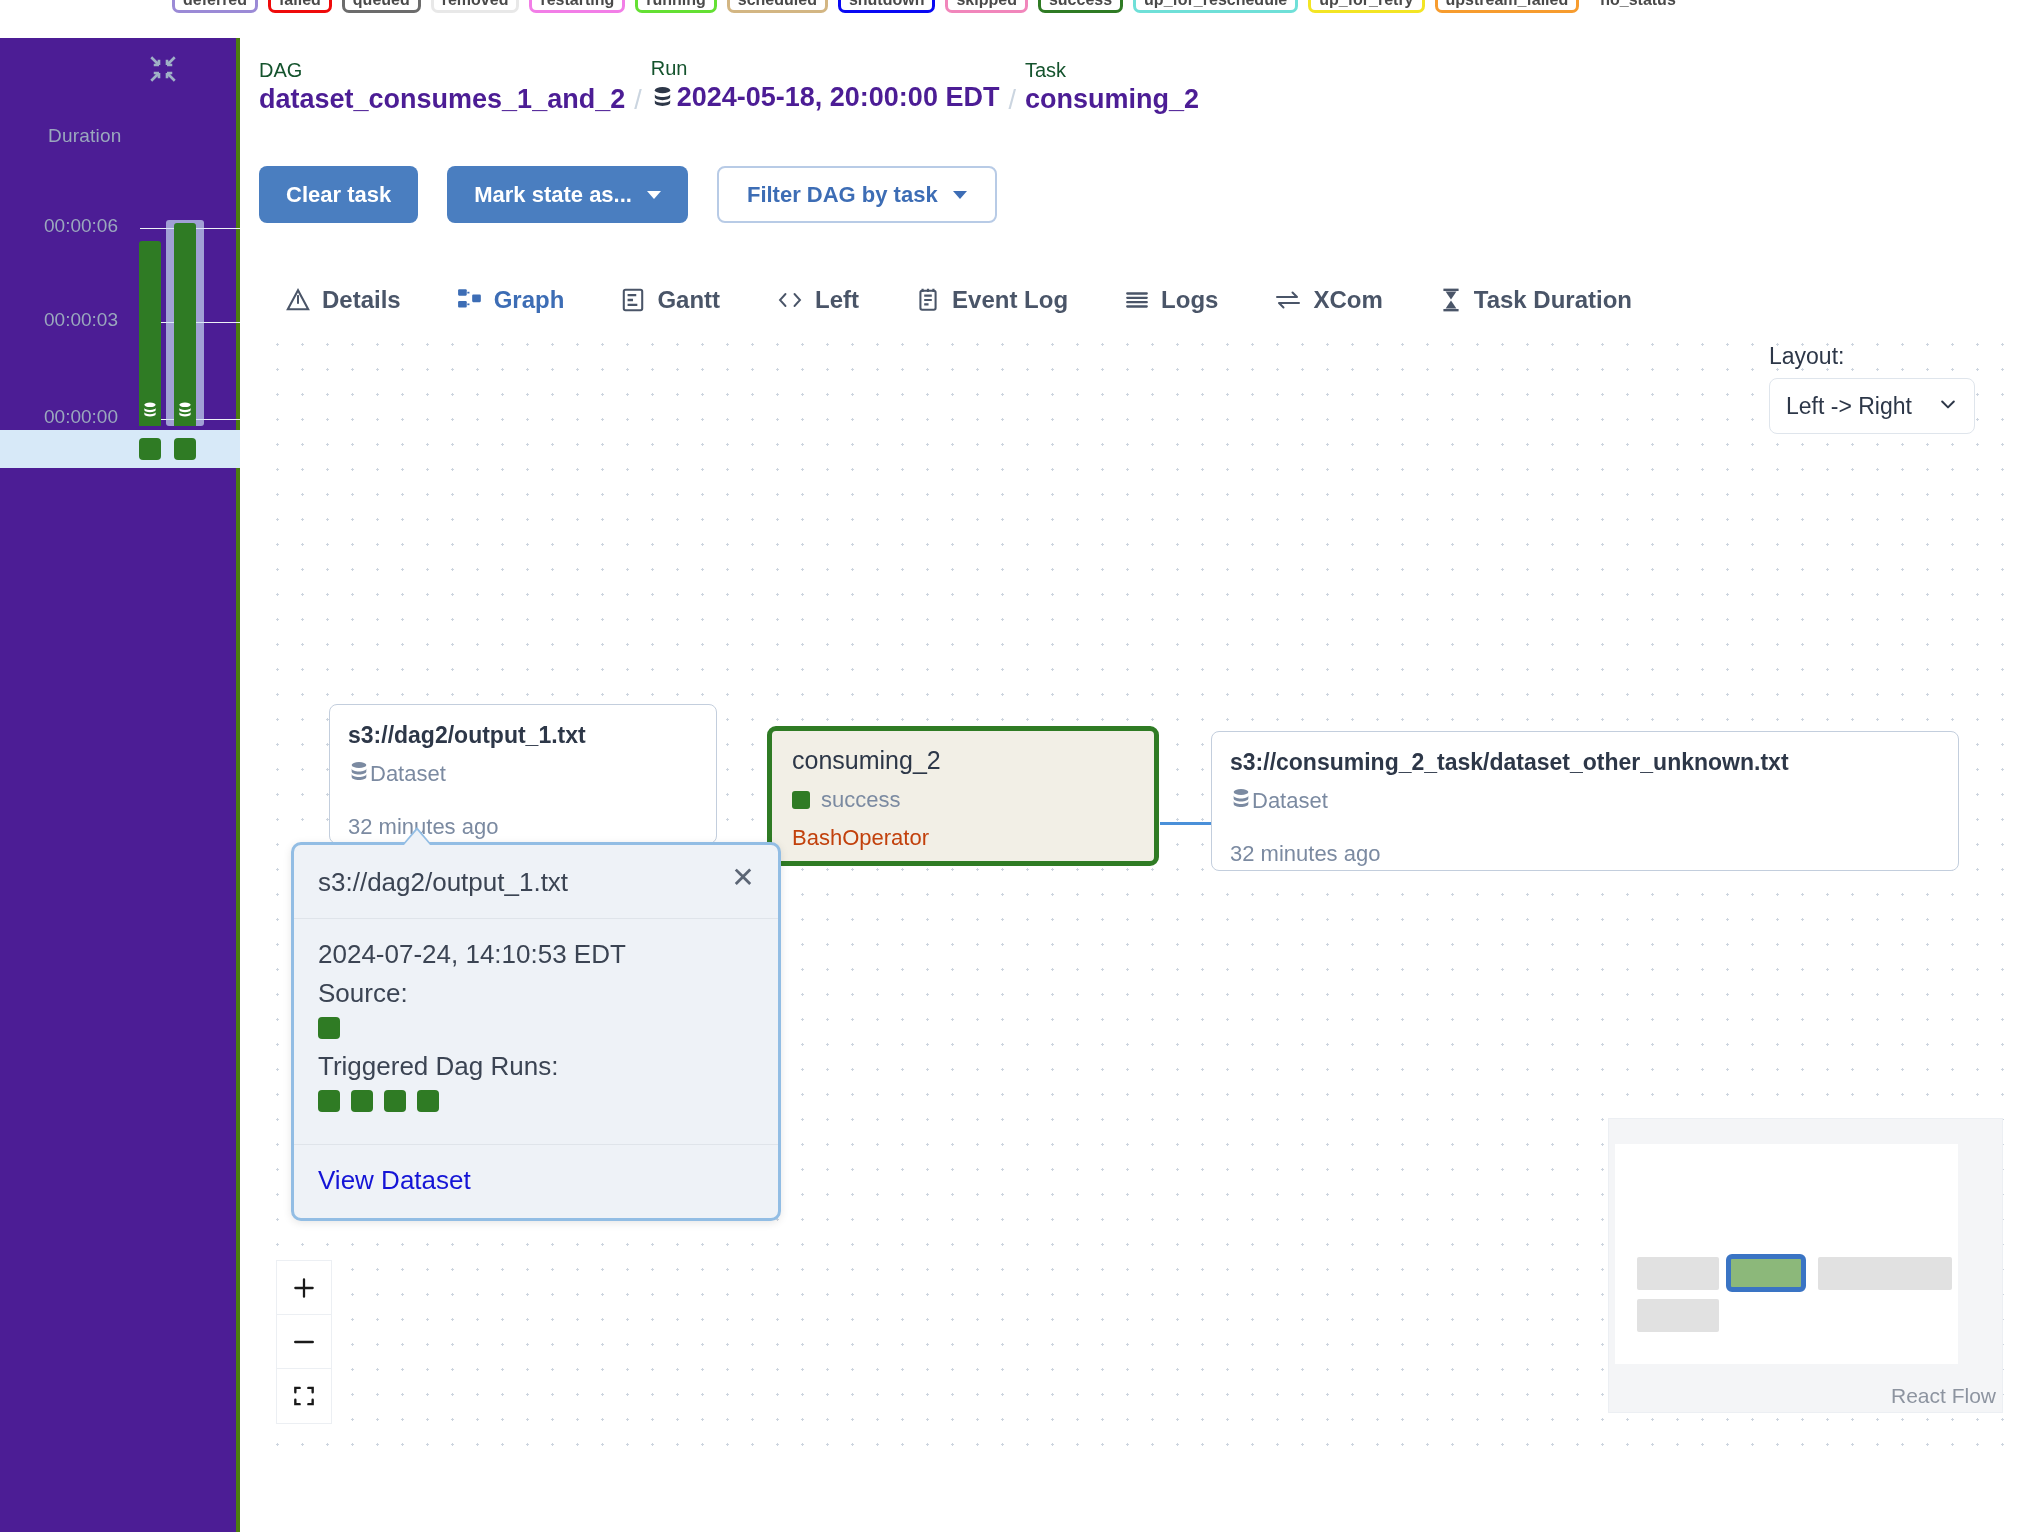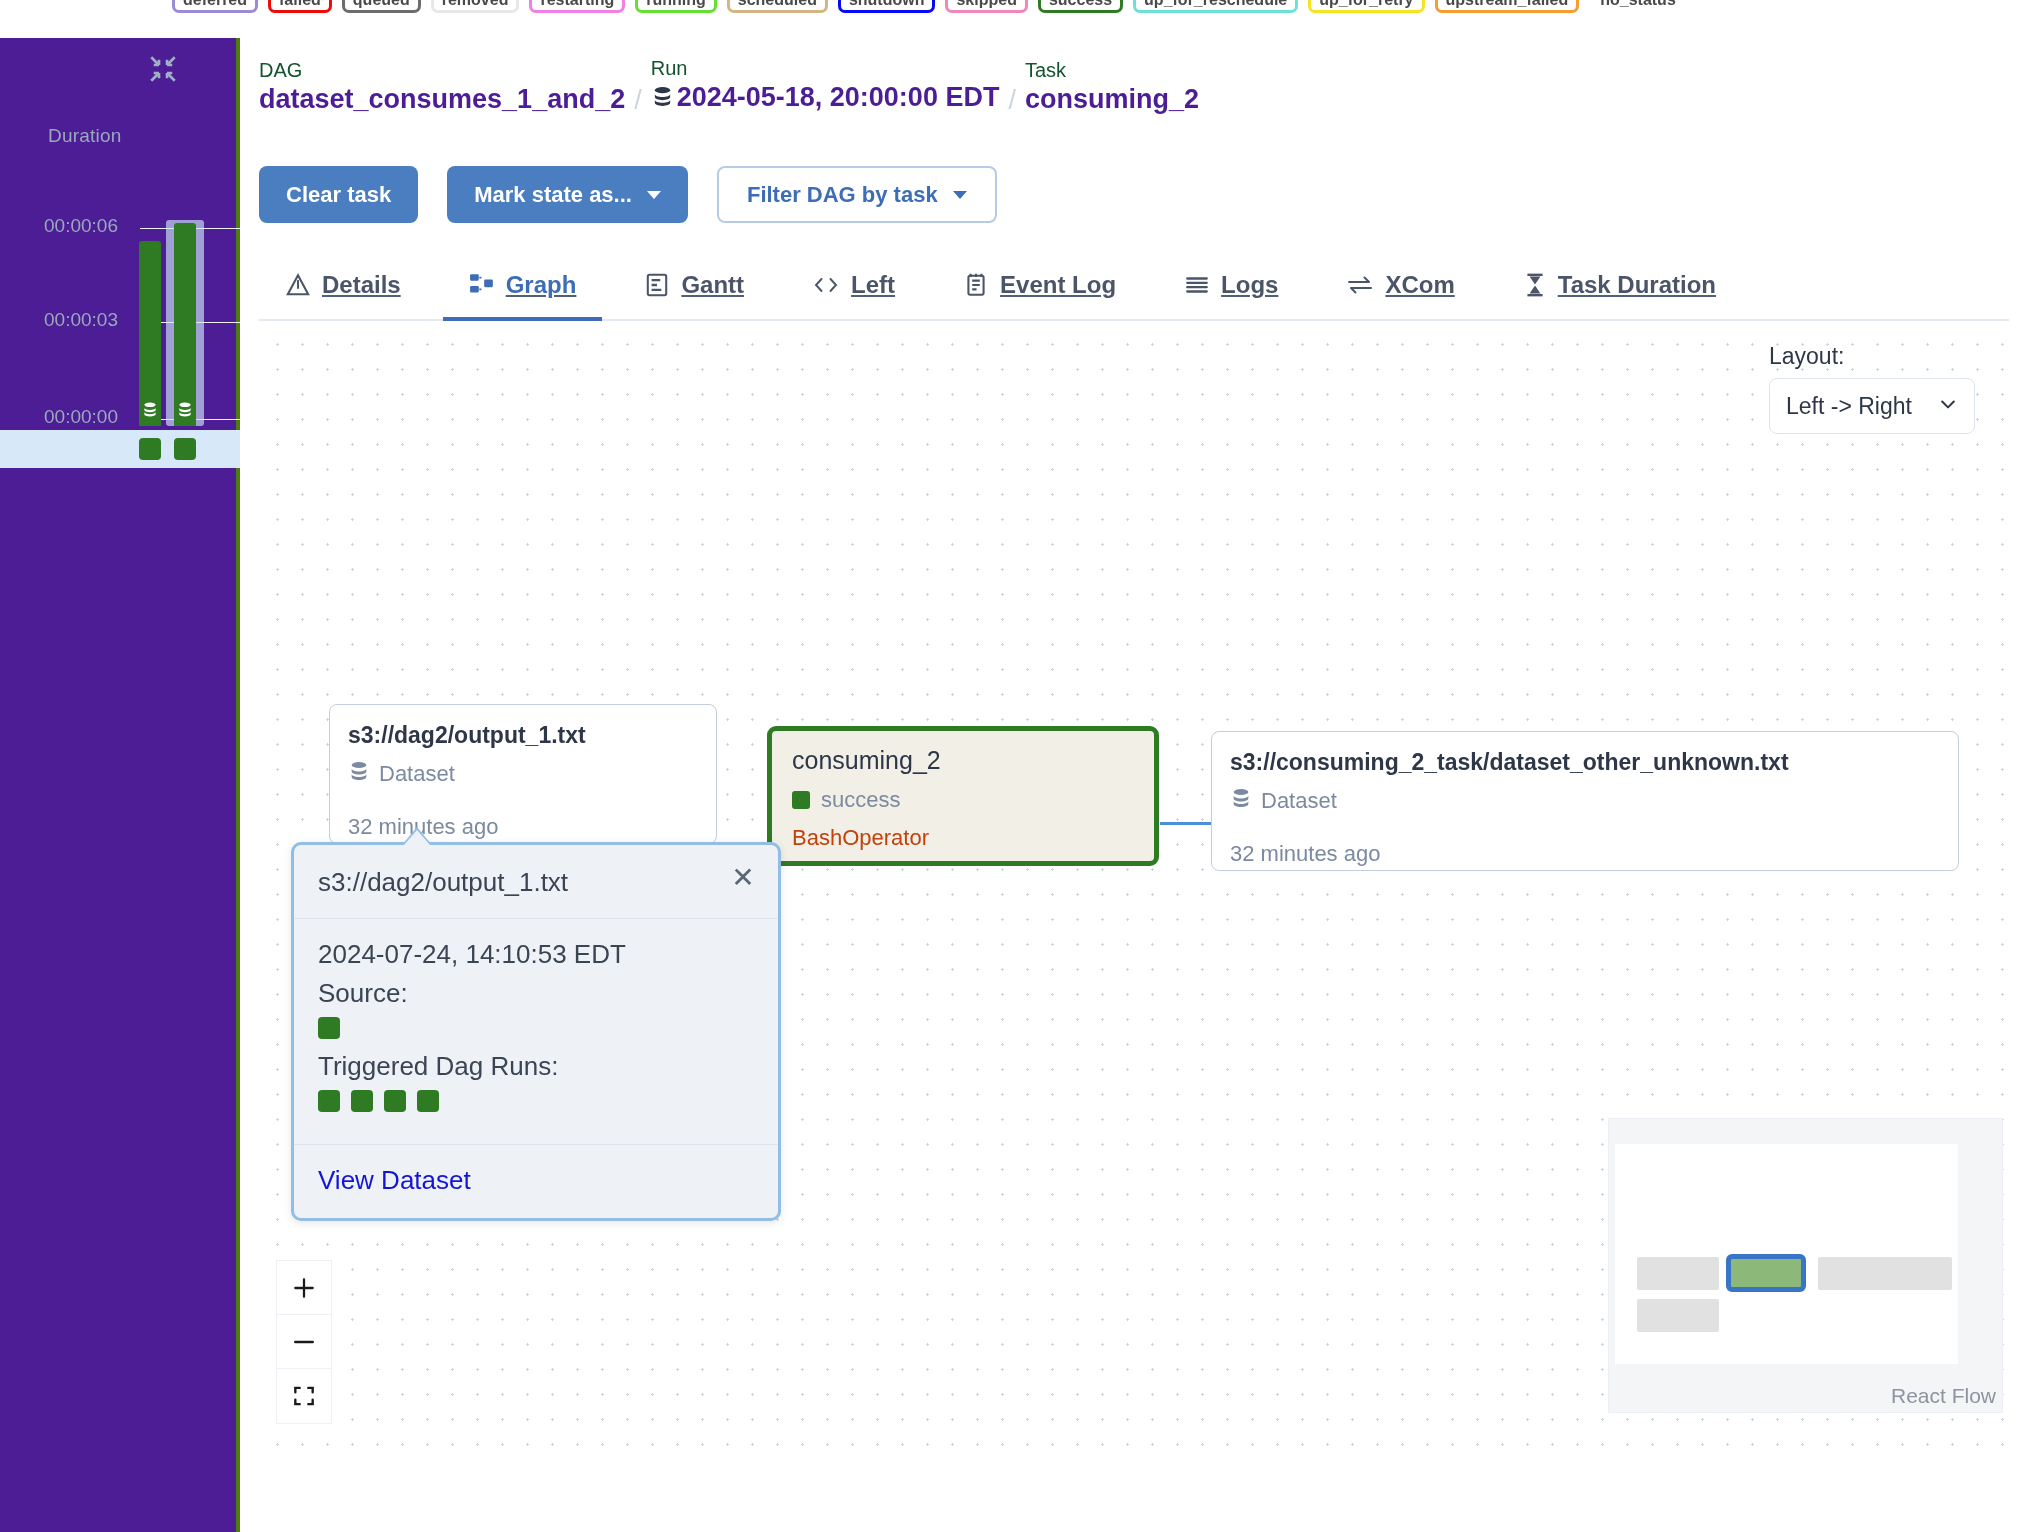--- a/index.html
+++ b/index.html
@@ -85,10 +85,9 @@
 
   
   #tabs{
-    position:absolute; left:18px; top:215px; width:1750px; height:68px;
-    display:flex; align-items:center; gap:16px;
+    position:absolute; left:18px; top:230px; width:1750px; height:68px;
+    display:flex; align-items:center; gap:4px;
     border-bottom:2px solid #e6ebf1;
-    text-decoration:underline;
   }
   .tab{
     display:inline-flex; align-items:center; gap:11px;

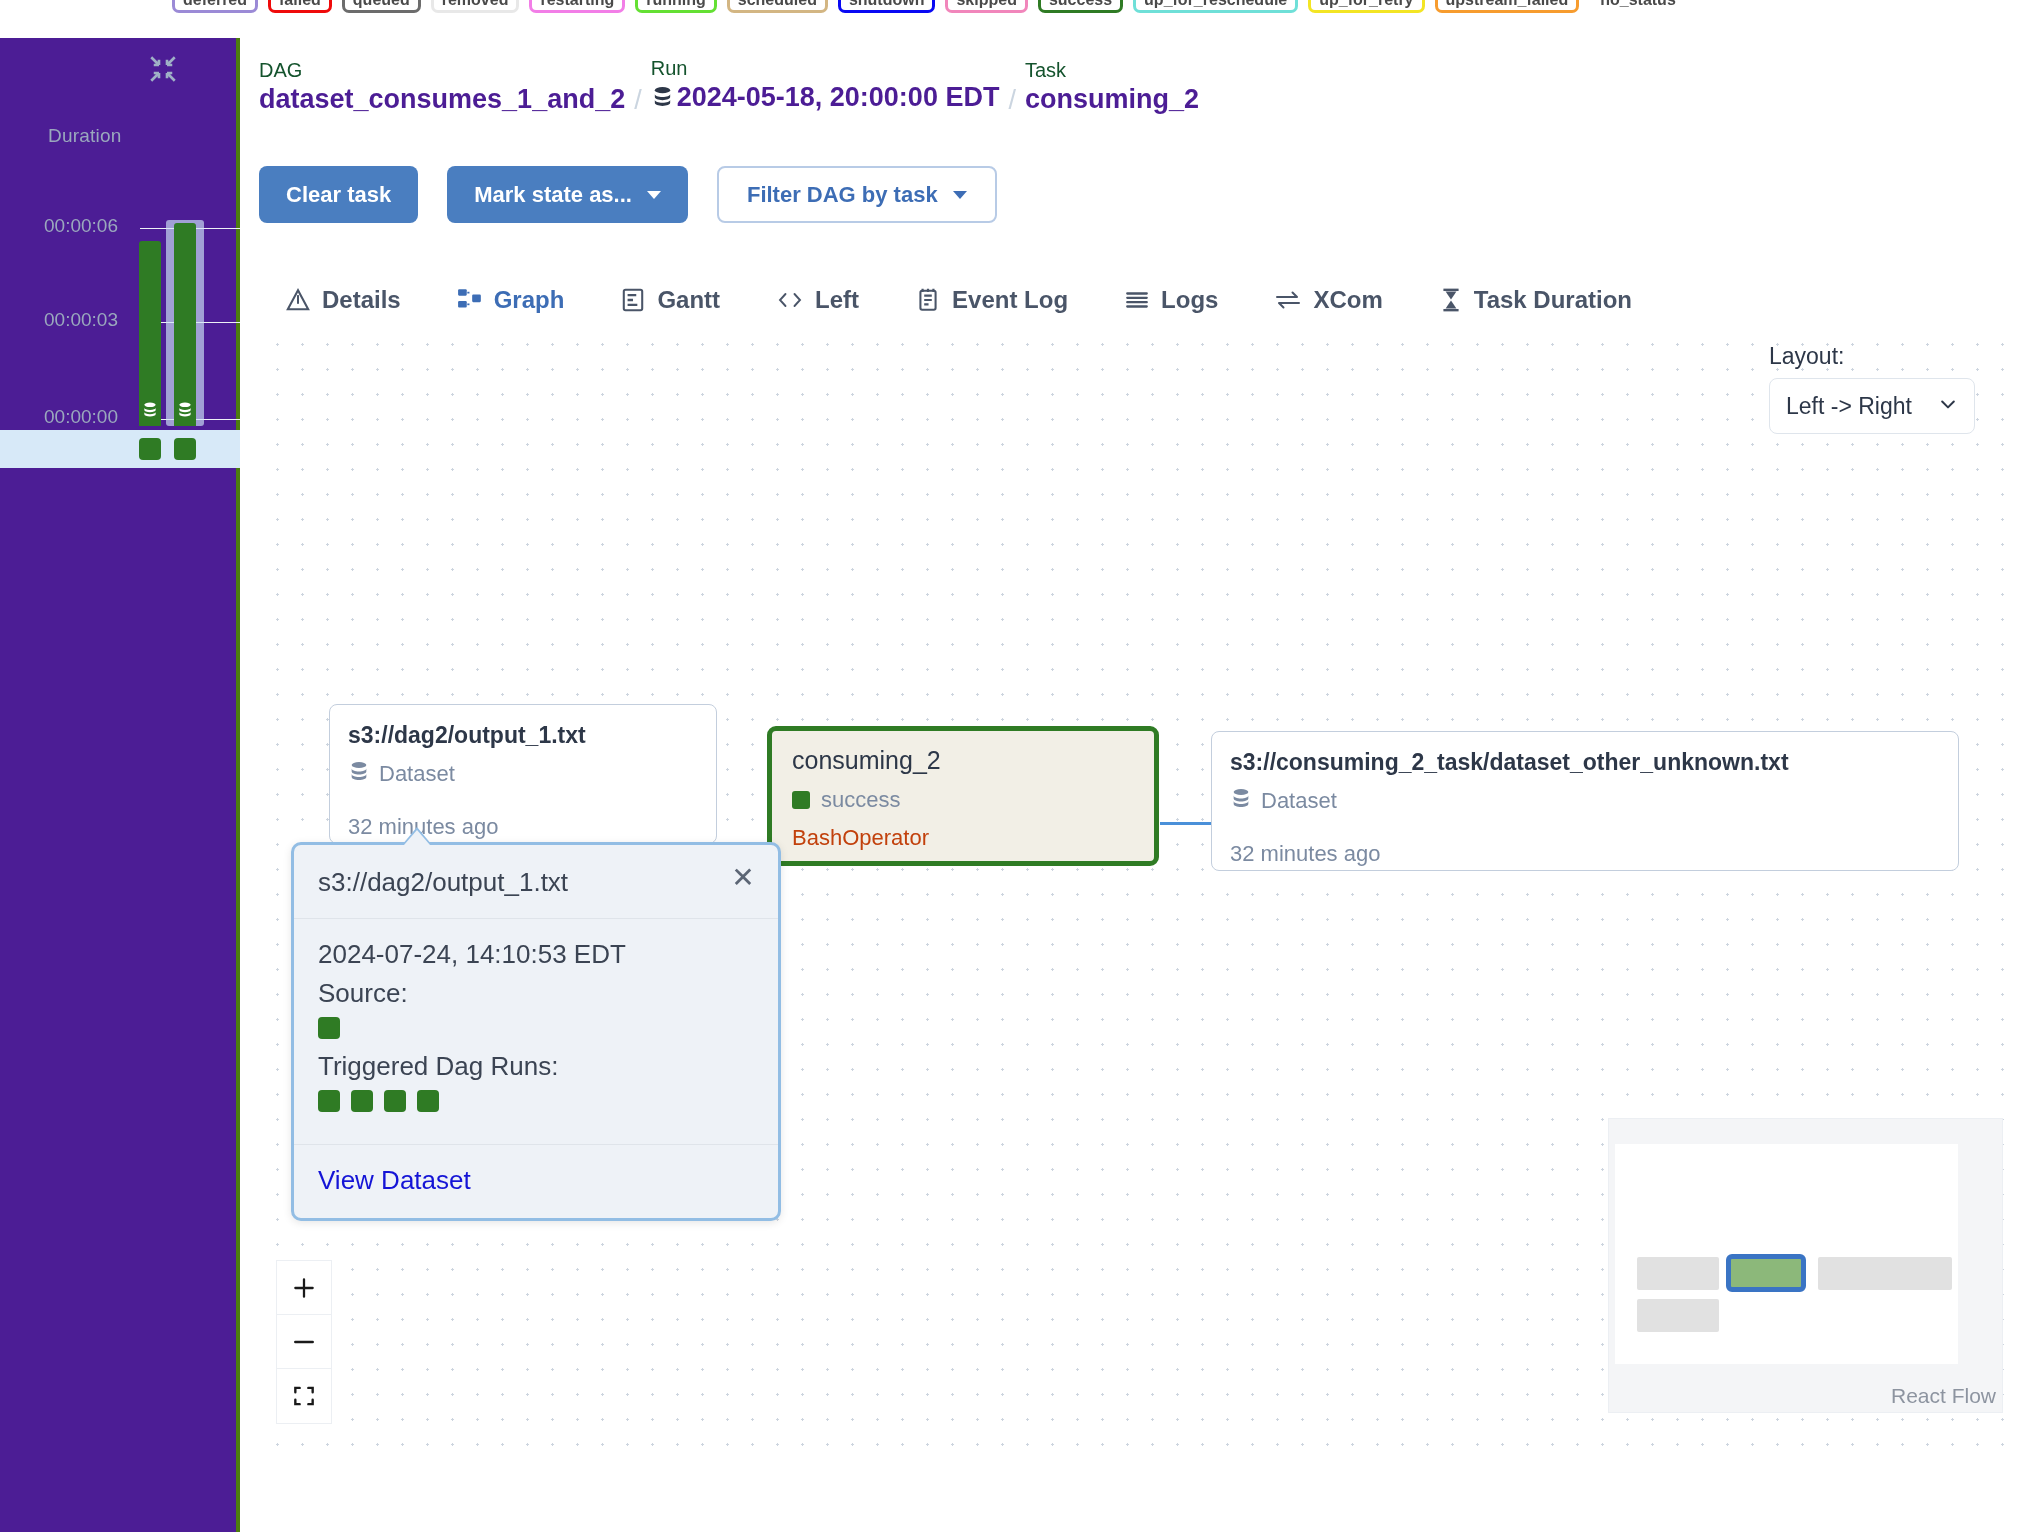--- a/index.html
+++ b/index.html
@@ -123,7 +123,7 @@
     padding:17px 18px 0 18px;
   }
   .ds-title{ font-size:23px; font-weight:700; color:#2d3748; white-space:nowrap; }
-  .ds-sub{ display:flex; align-items:center; gap:9px; margin-top:11px; font-size:22px; color:#7b8aa1; }
+  .ds-sub{ display:flex; align-items:center; margin-top:11px; font-size:22px; color:#7b8aa1; }
   .ds-time{ margin-top:26px; font-size:22px; color:#7b8aa1; }
 
   #task-node{

